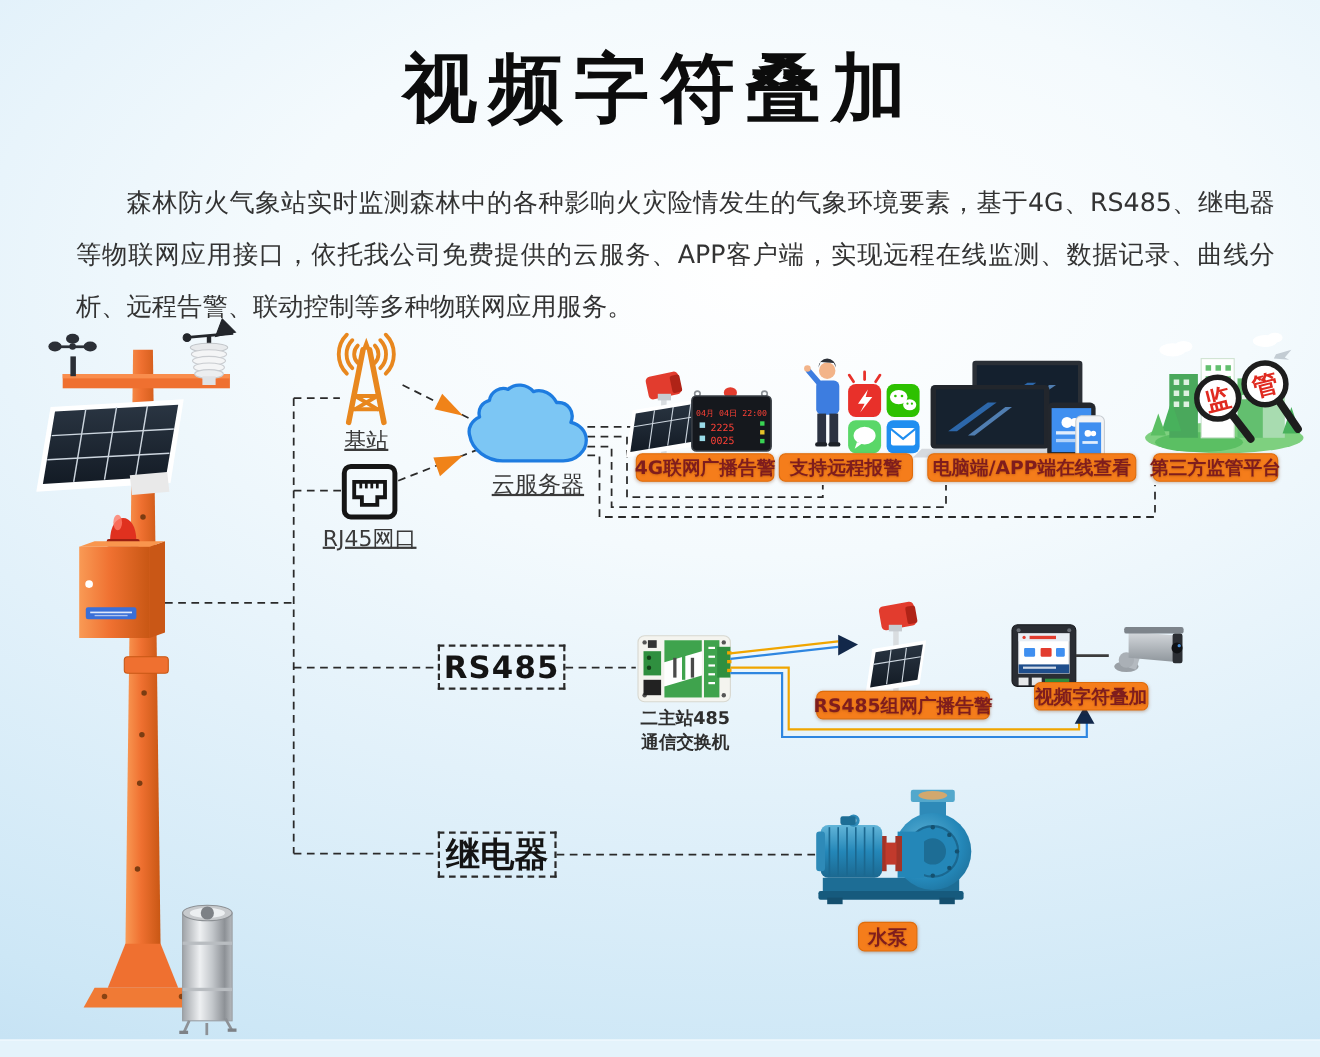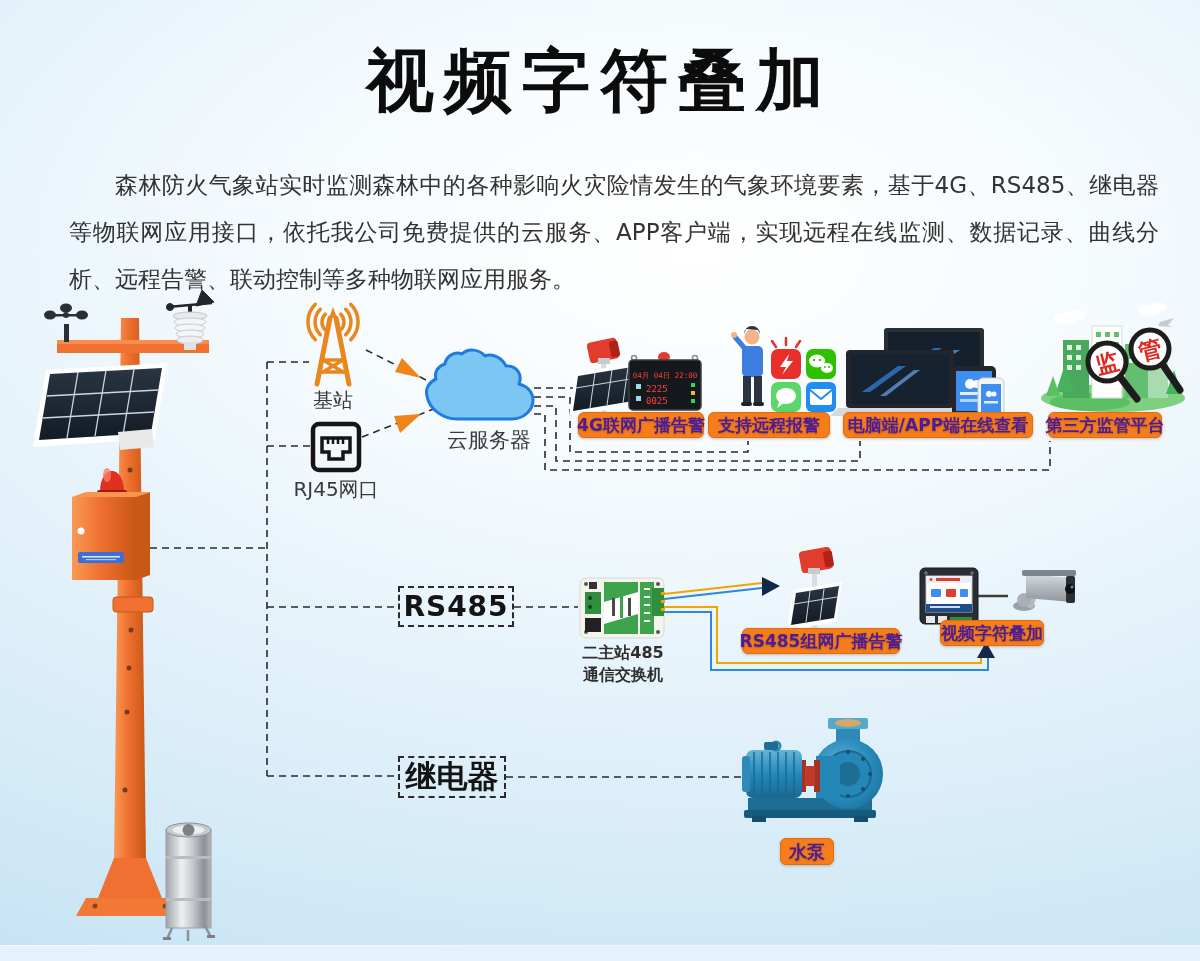--- a/index.html
+++ b/index.html
@@ -17,7 +17,7 @@
     font-size:23px;line-height:47px;color:#333;text-align:justify;text-indent:2em;
   }
   .scene{position:absolute;left:0;top:0;}
-  .nodelabel{position:absolute;color:#3a3a3a;font-size:20px;text-align:center;white-space:nowrap;}
+  .nodelabel{position:absolute;color:#3a3a3a;font-size:20px;text-align:center;white-space:nowrap;text-decoration:underline;}
   .dashedbox{
     position:absolute;border:2.5px dashed #2a2a2a;box-sizing:border-box;
     display:flex;align-items:center;justify-content:center;

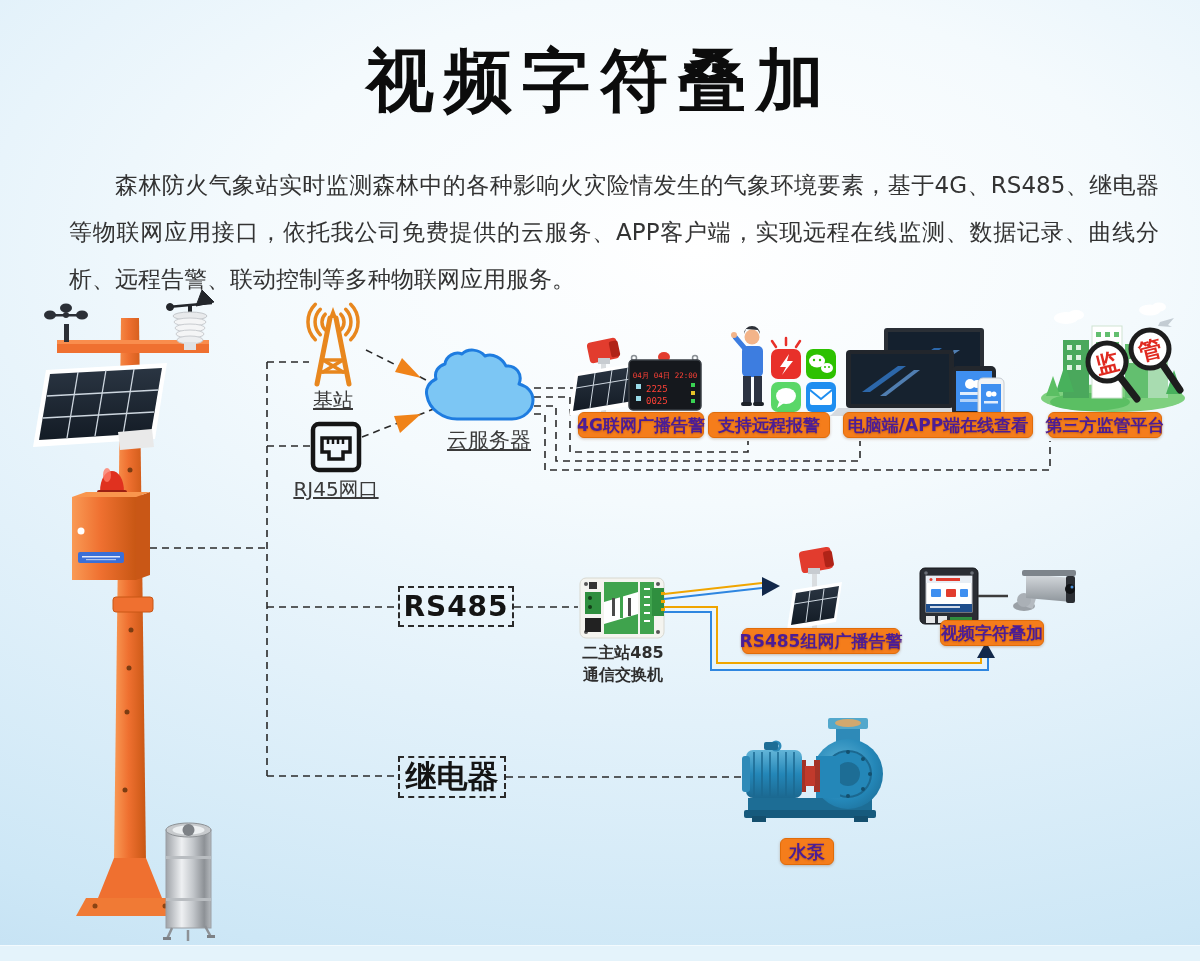--- a/index.html
+++ b/index.html
@@ -24,7 +24,7 @@
     font-weight:800;color:#141414;white-space:nowrap;
   }
   .badge{
-    position:absolute;background:#f57d1b;color:#4c1d95;font-weight:700;border-radius:6px;
+    position:absolute;background:#f57d1b;color:#7f1d1d;font-weight:700;border-radius:6px;
     border:1px solid #e06c0a;box-shadow:0 1px 3px rgba(120,50,0,.3);
     display:flex;align-items:center;justify-content:center;
     text-shadow:0 1px 2px rgba(140,60,0,.4);white-space:nowrap;box-sizing:border-box;

